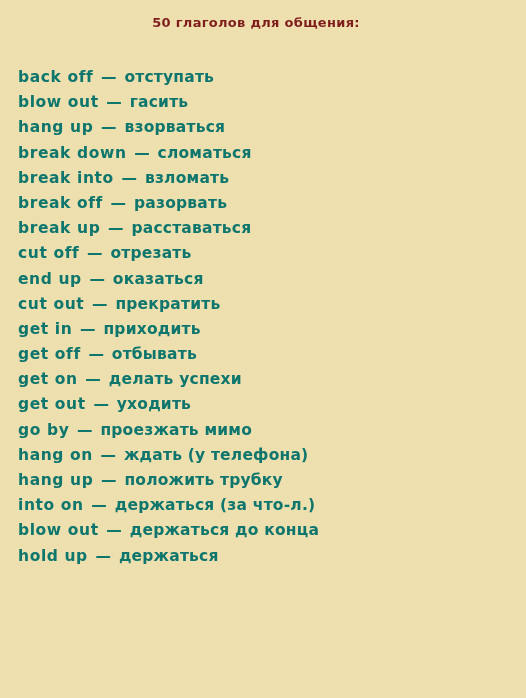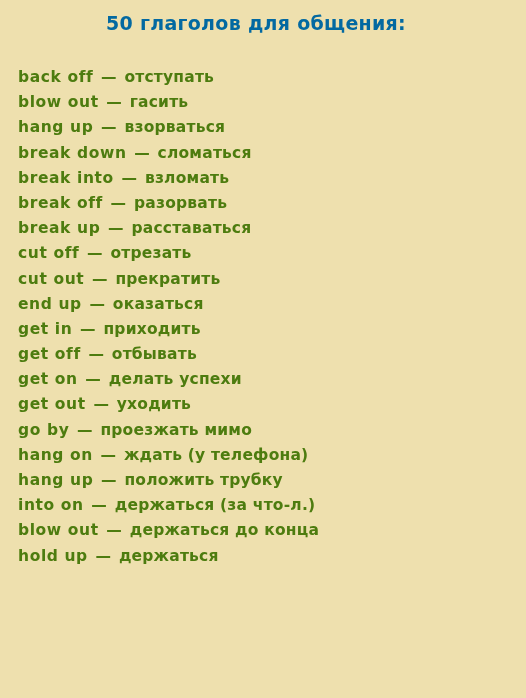--- a/index.html
+++ b/index.html
@@ -32,10 +32,10 @@
     left: 0;
     width: 512px;
     text-align: center;
-    font-size: 19px;
+    font-size: 13px;
     font-weight: bold;
     letter-spacing: 0.3px;
-    color: #0369a1;
+    color: #7f1d1d;
     line-height: 18px;
     white-space: nowrap;
   }

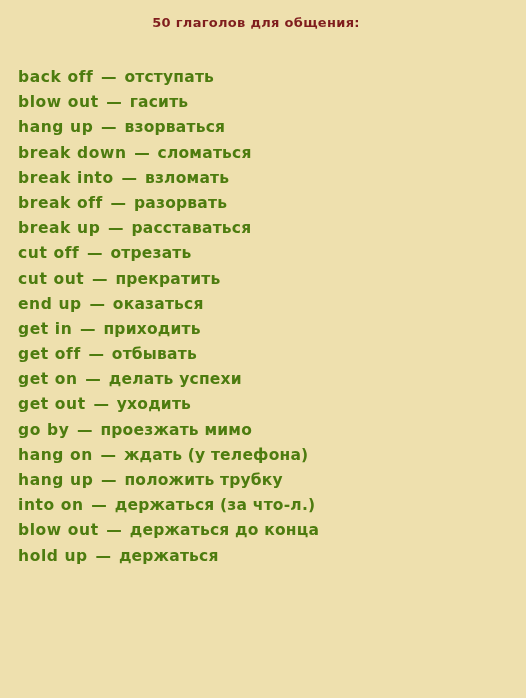--- a/index.html
+++ b/index.html
@@ -56,7 +56,7 @@
     font-size: 15.5px;
     font-weight: bold;
     letter-spacing: 0.25px;
-    color: #4d7c0f;
+    color: #0f766e;
     white-space: nowrap;
   }
 

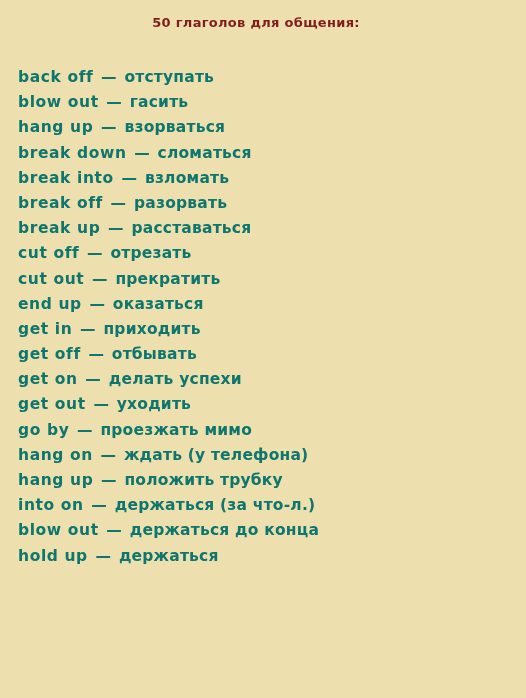--- a/index.html
+++ b/index.html
@@ -88,8 +88,8 @@
       <li class="verb-line"><span class="verb-en">break off</span> <span class="verb-dash">—</span> <span class="verb-ru">разорвать</span></li>
       <li class="verb-line"><span class="verb-en">break up</span> <span class="verb-dash">—</span> <span class="verb-ru">расставаться</span></li>
       <li class="verb-line"><span class="verb-en">cut off</span> <span class="verb-dash">—</span> <span class="verb-ru">отрезать</span></li>
+      <li class="verb-line"><span class="verb-en">end up</span> <span class="verb-dash">—</span> <span class="verb-ru">оказаться</span></li>
       <li class="verb-line"><span class="verb-en">cut out</span> <span class="verb-dash">—</span> <span class="verb-ru">прекратить</span></li>
-      <li class="verb-line"><span class="verb-en">end up</span> <span class="verb-dash">—</span> <span class="verb-ru">оказаться</span></li>
       <li class="verb-line"><span class="verb-en">get in</span> <span class="verb-dash">—</span> <span class="verb-ru">приходить</span></li>
       <li class="verb-line"><span class="verb-en">get off</span> <span class="verb-dash">—</span> <span class="verb-ru">отбывать</span></li>
       <li class="verb-line"><span class="verb-en">get on</span> <span class="verb-dash">—</span> <span class="verb-ru">делать успехи</span></li>

